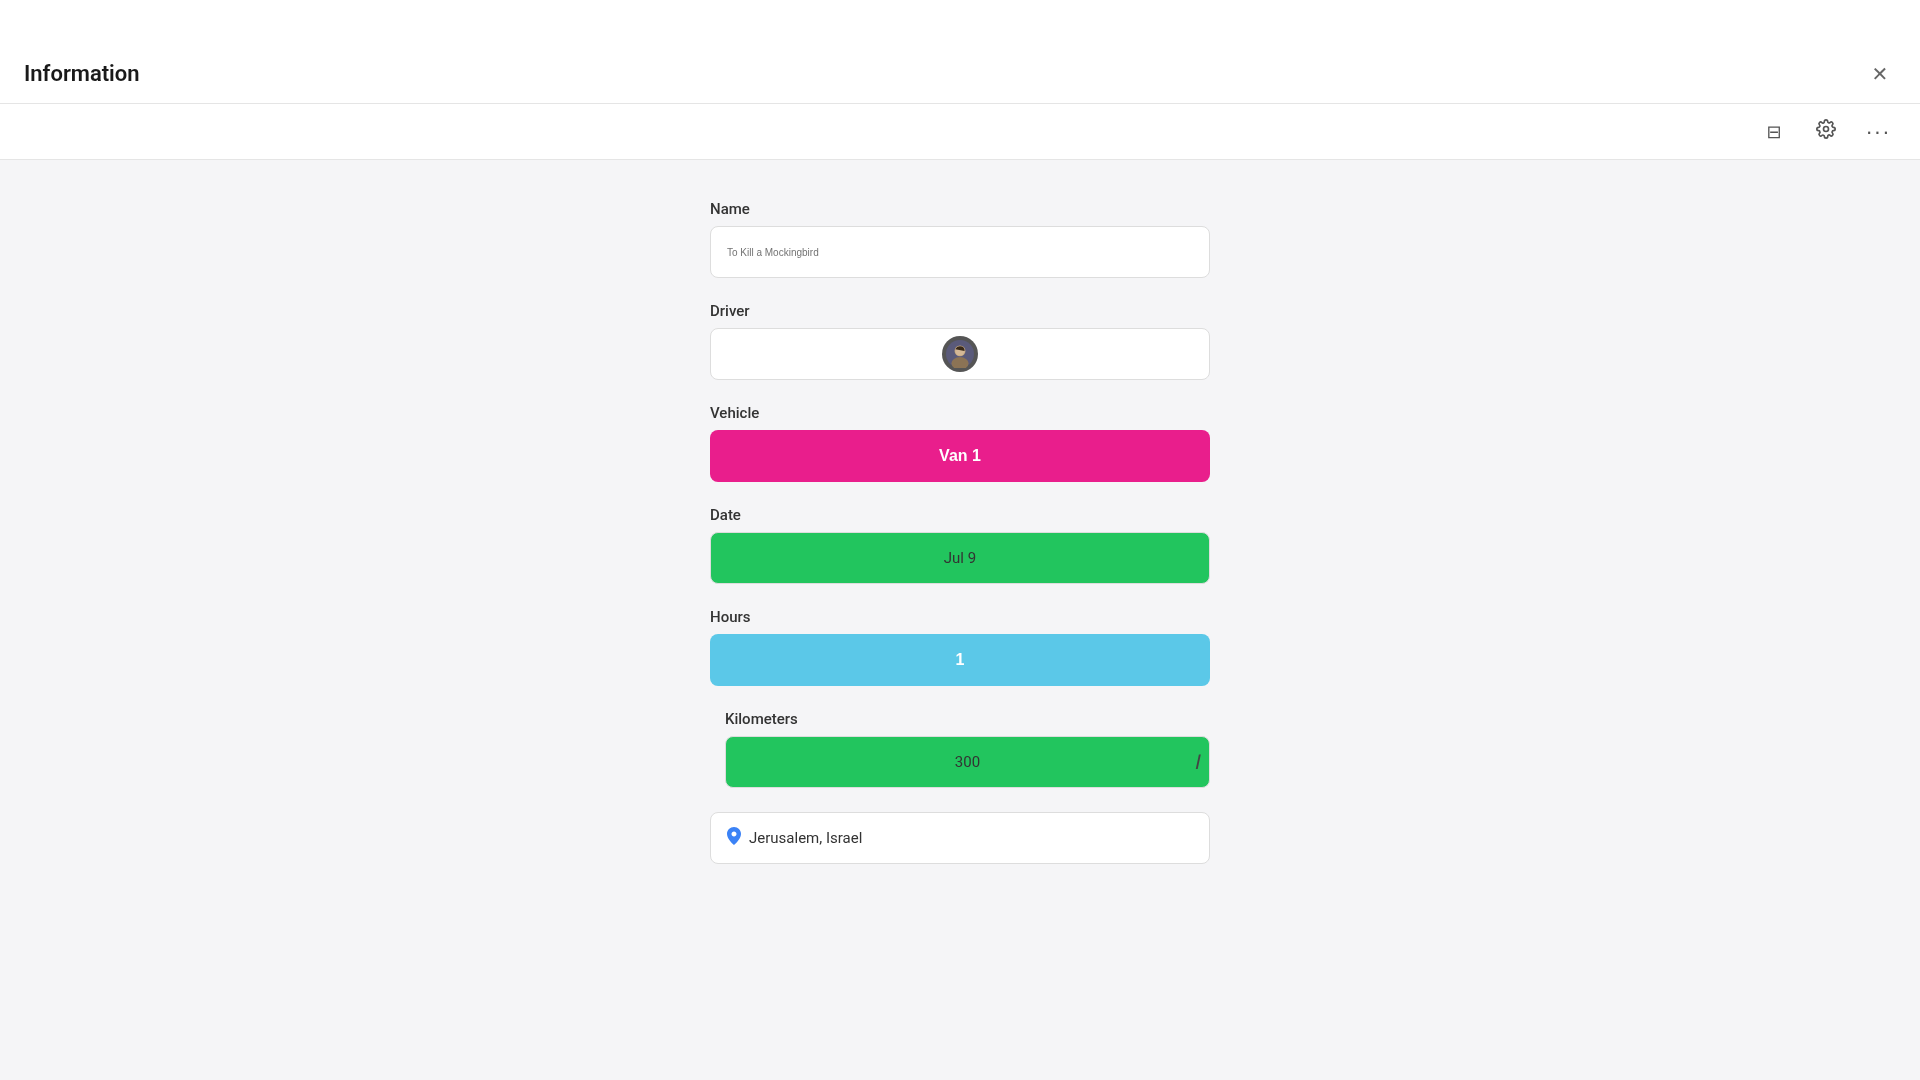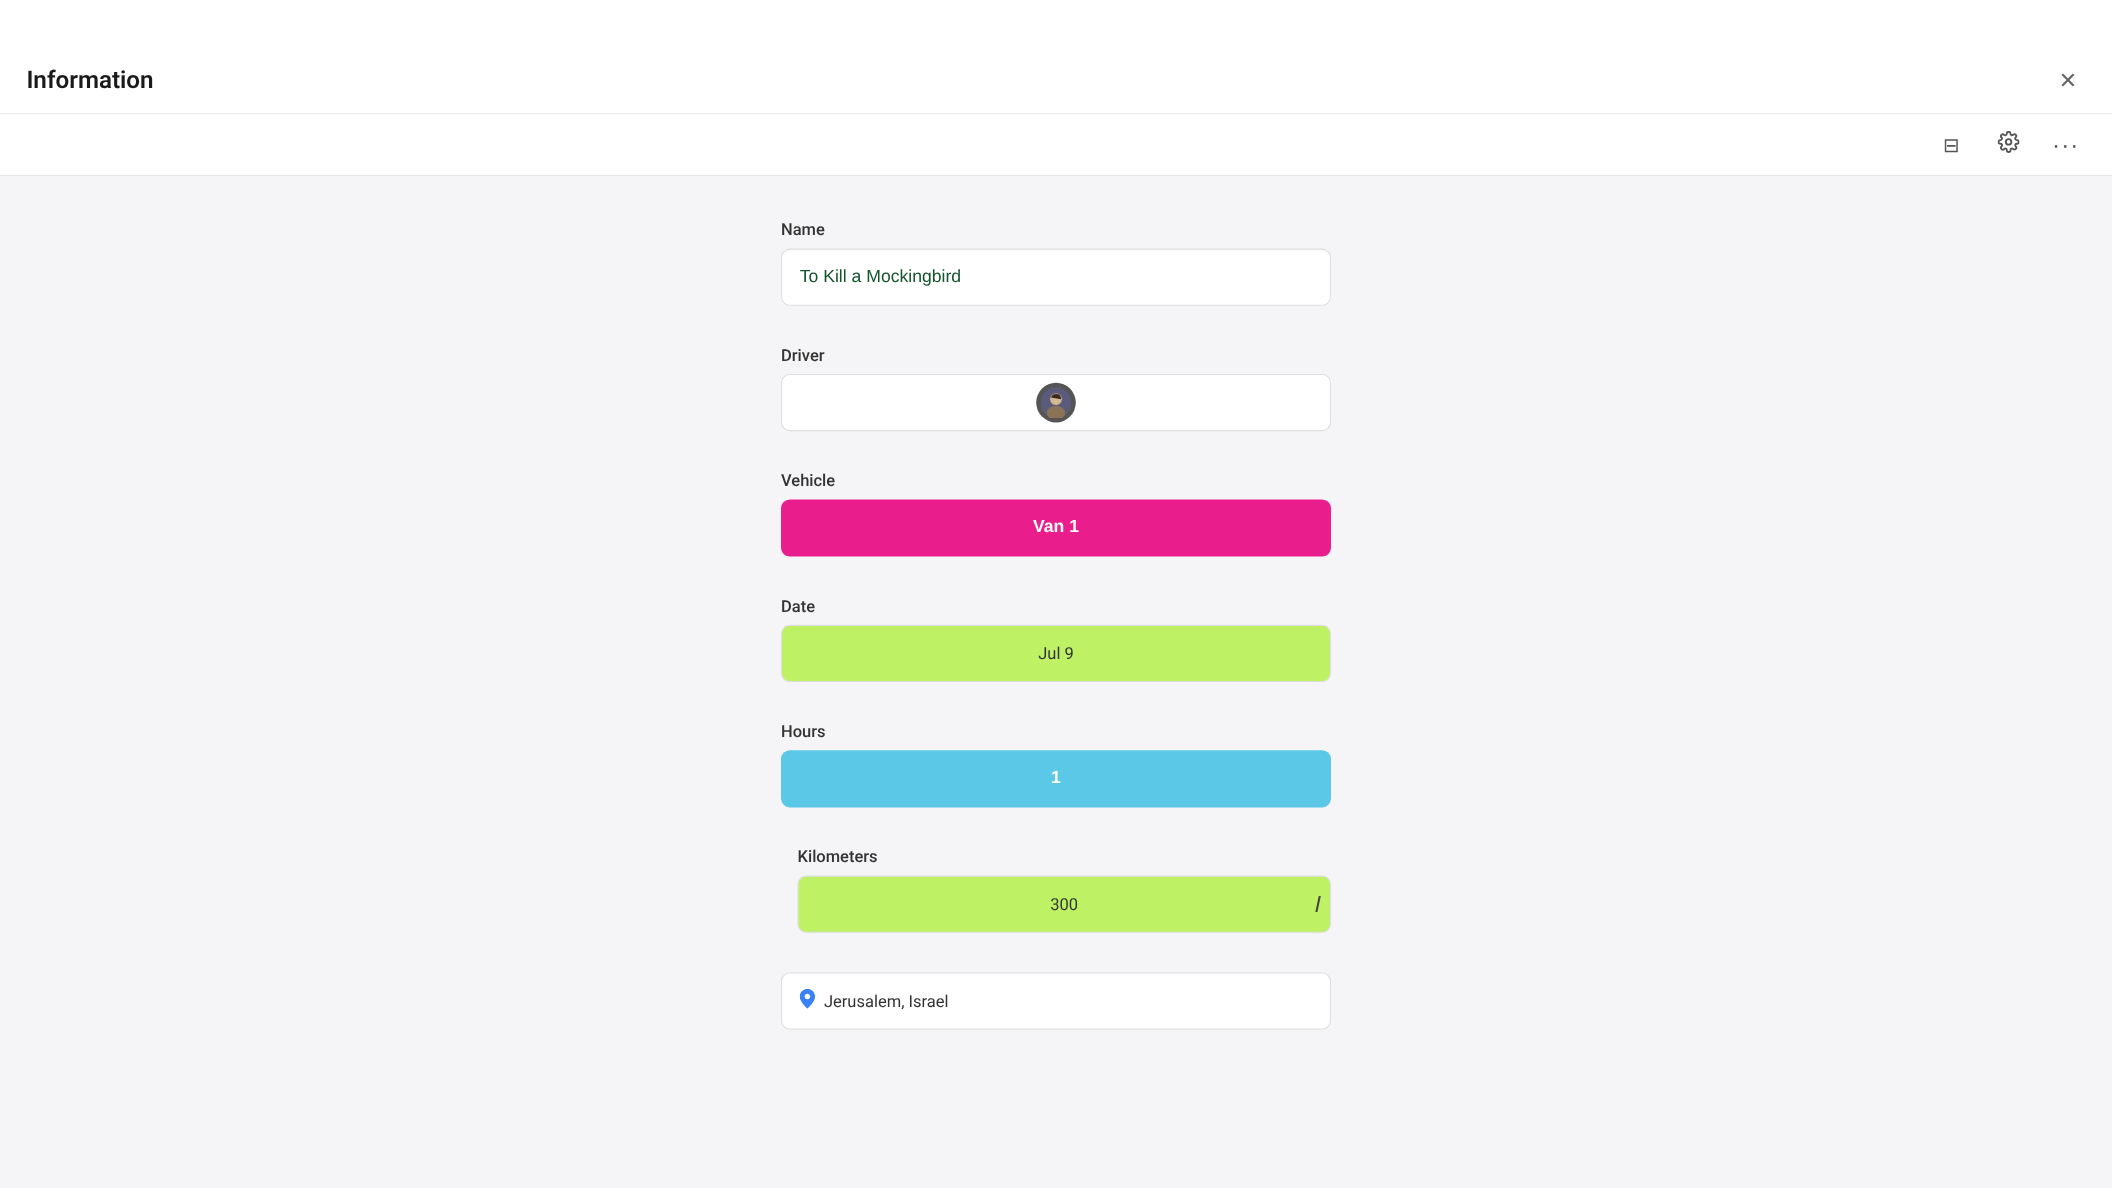--- a/index.html
+++ b/index.html
@@ -93,7 +93,7 @@
       width: 500px;
       display: flex;
       flex-direction: column;
-      gap: 12px;
+      gap: 0;
     }
 
     .field-group {

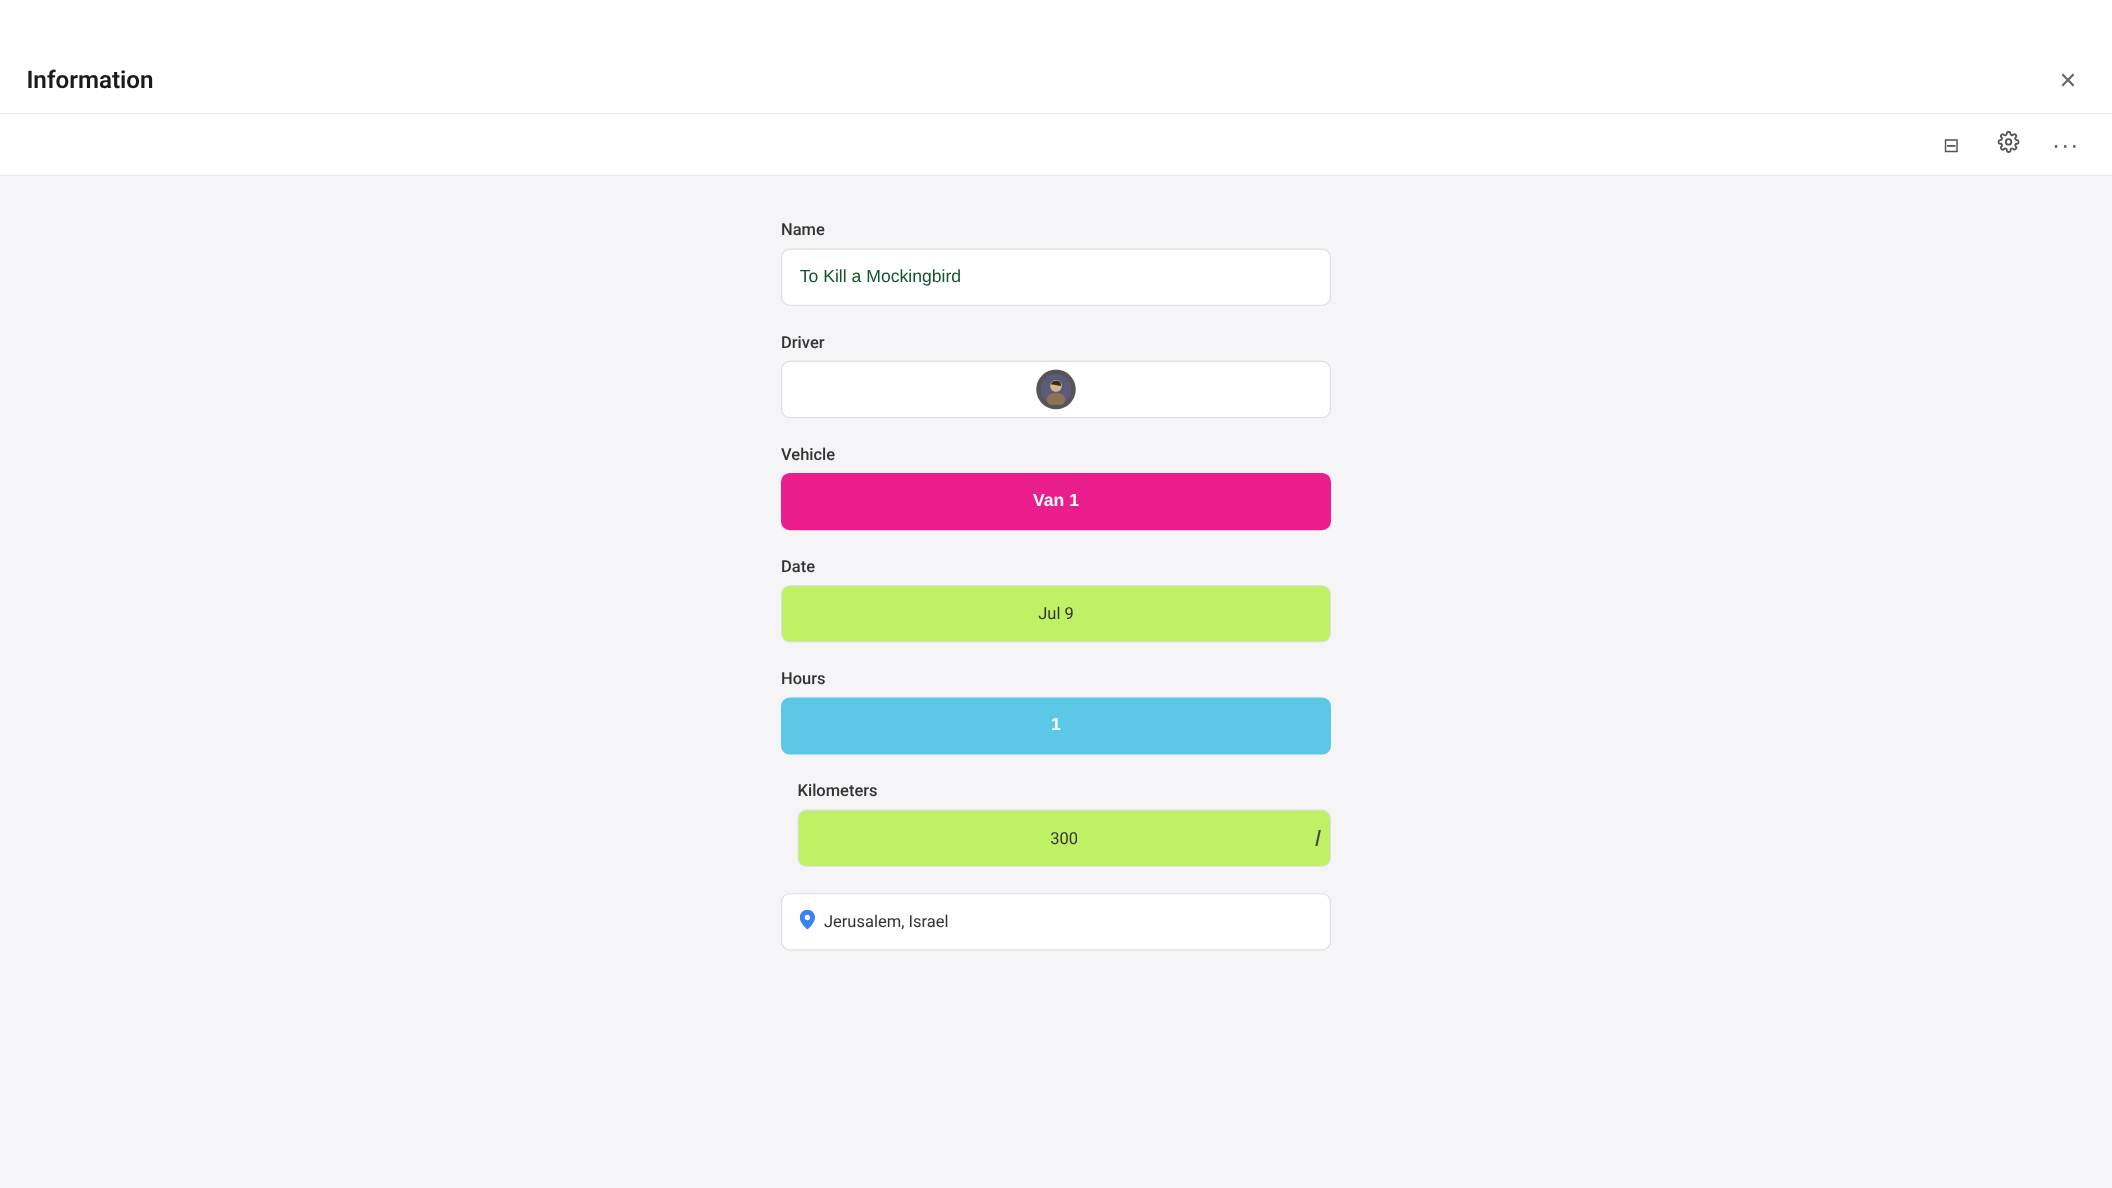--- a/index.html
+++ b/index.html
@@ -133,8 +133,8 @@
       border-radius: 8px;
       background: #ffffff;
       padding: 0 16px;
-      font-size: 16px;
-      color: #14532d;
+      font-size: 10px;
+      color: #737373;
       outline: none;
     }
 

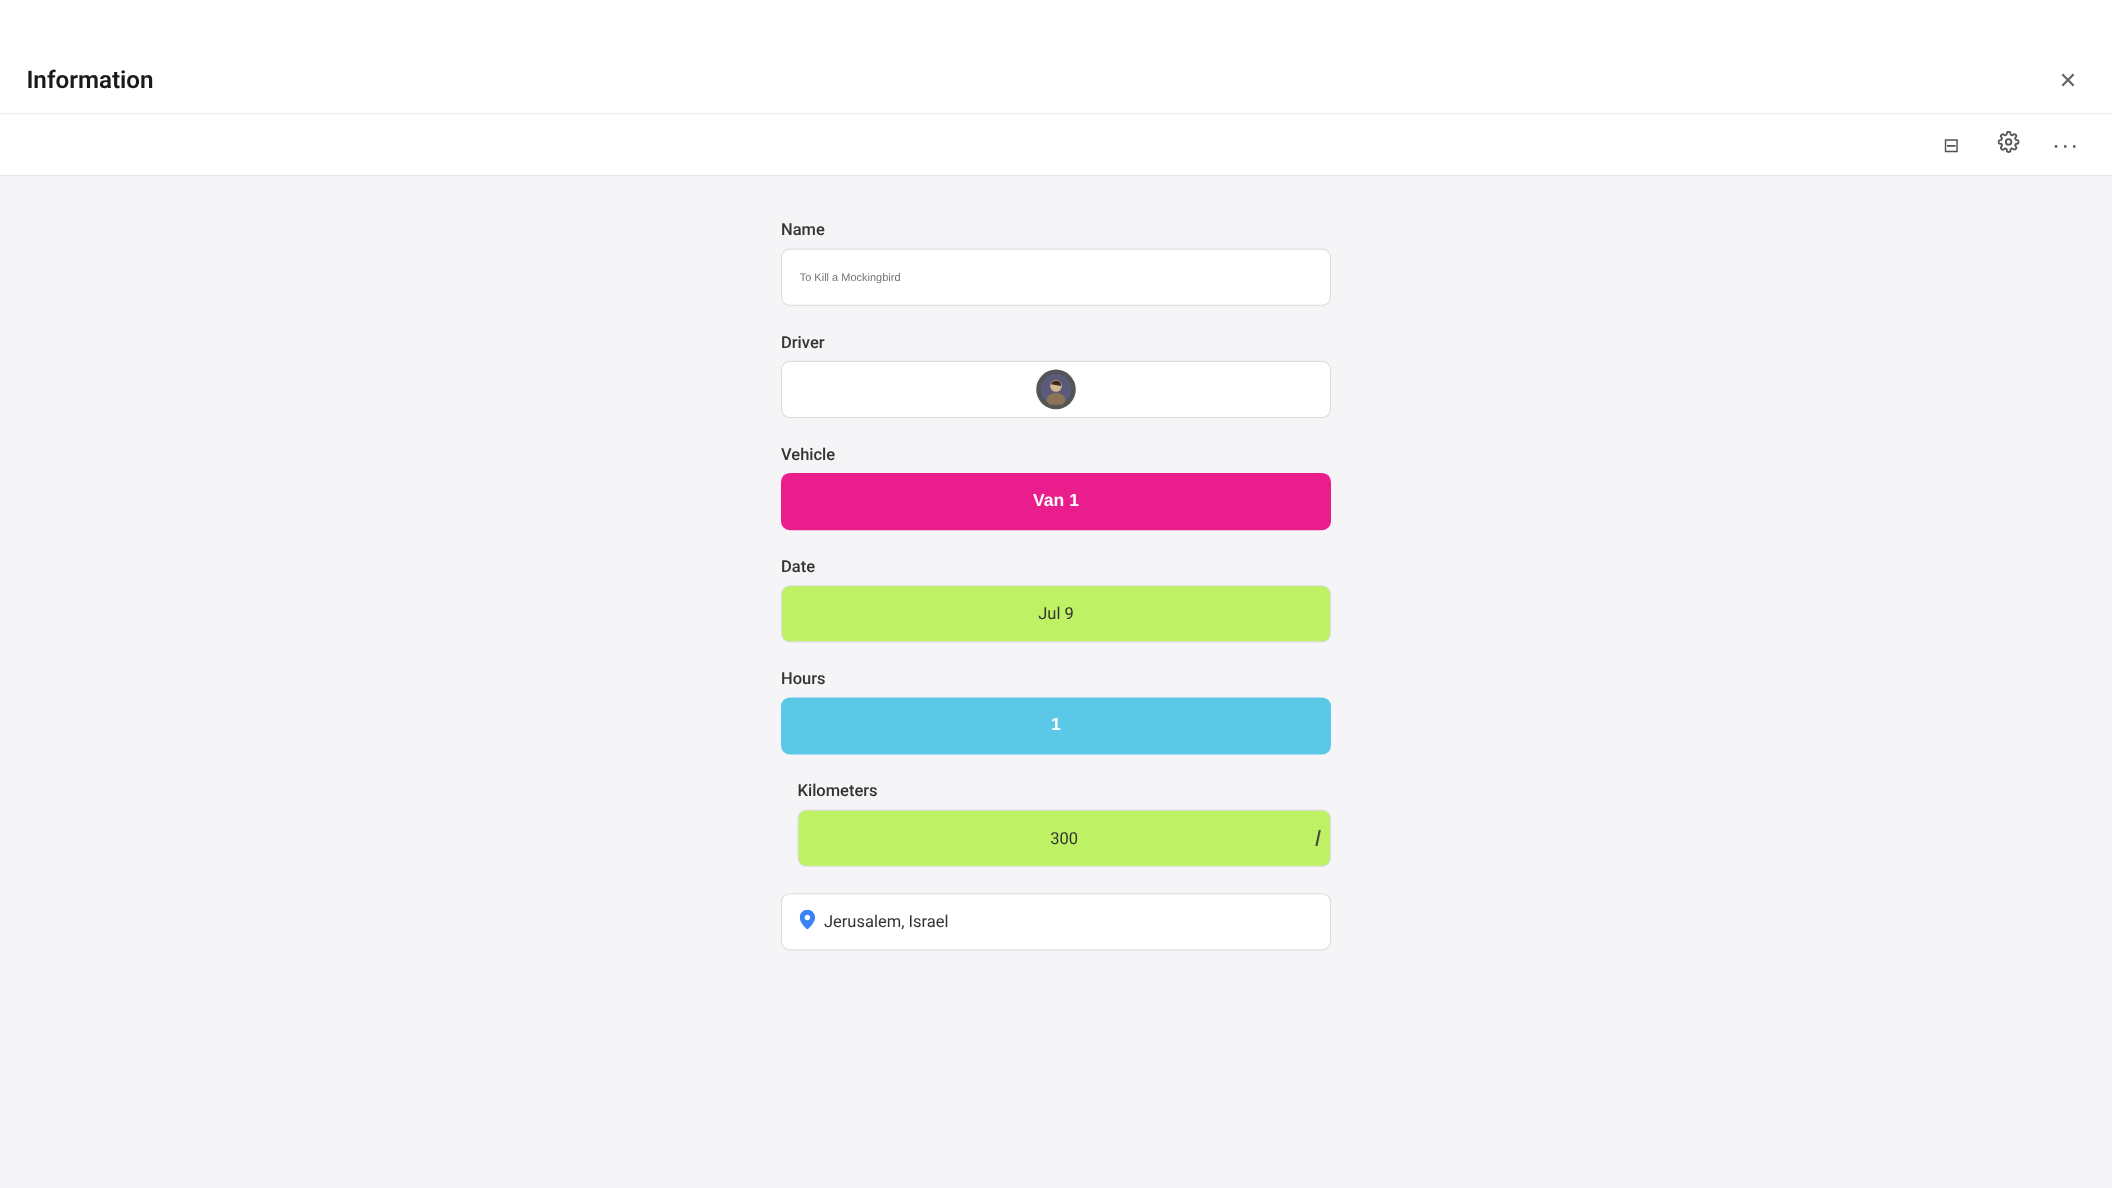--- a/index.html
+++ b/index.html
@@ -113,7 +113,7 @@
       height: 52px;
       border: 1px solid #ddd;
       border-radius: 8px;
-      background: #bef264;
+      background: #22c55e;
       padding: 0 16px;
       font-size: 15px;
       color: #333;

